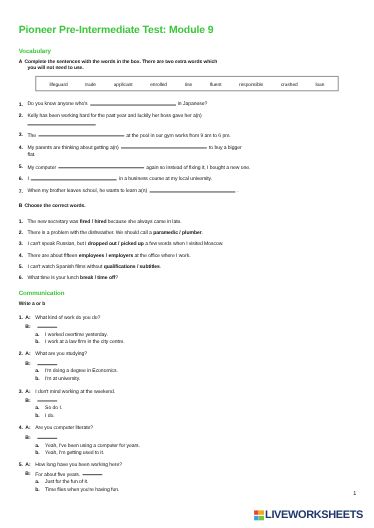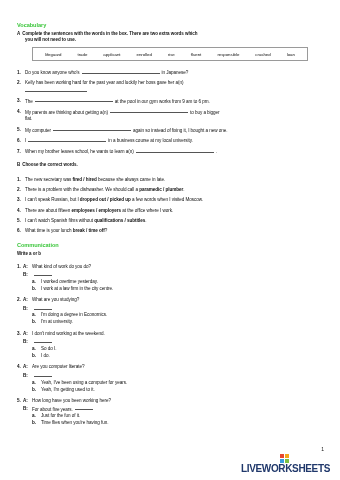--- a/index.html
+++ b/index.html
@@ -153,6 +153,7 @@
 
 <div class="page">
 
+  <div class="doc-title" style="color: rgb(60, 198, 60);">Pioneer Pre-Intermediate Test: Module 9</div>
 
   <div class="section-head" style="color: rgb(60, 198, 60);">Vocabulary</div>
 

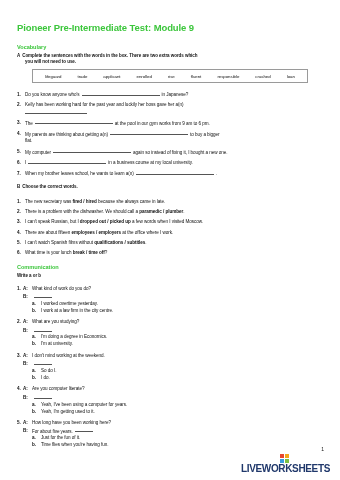--- a/index.html
+++ b/index.html
@@ -129,7 +129,6 @@
     bottom: 6px;
     display: flex;
     align-items: center;
-    flex-direction: column;
   }
   .logo-grid {
     width: 9px;

